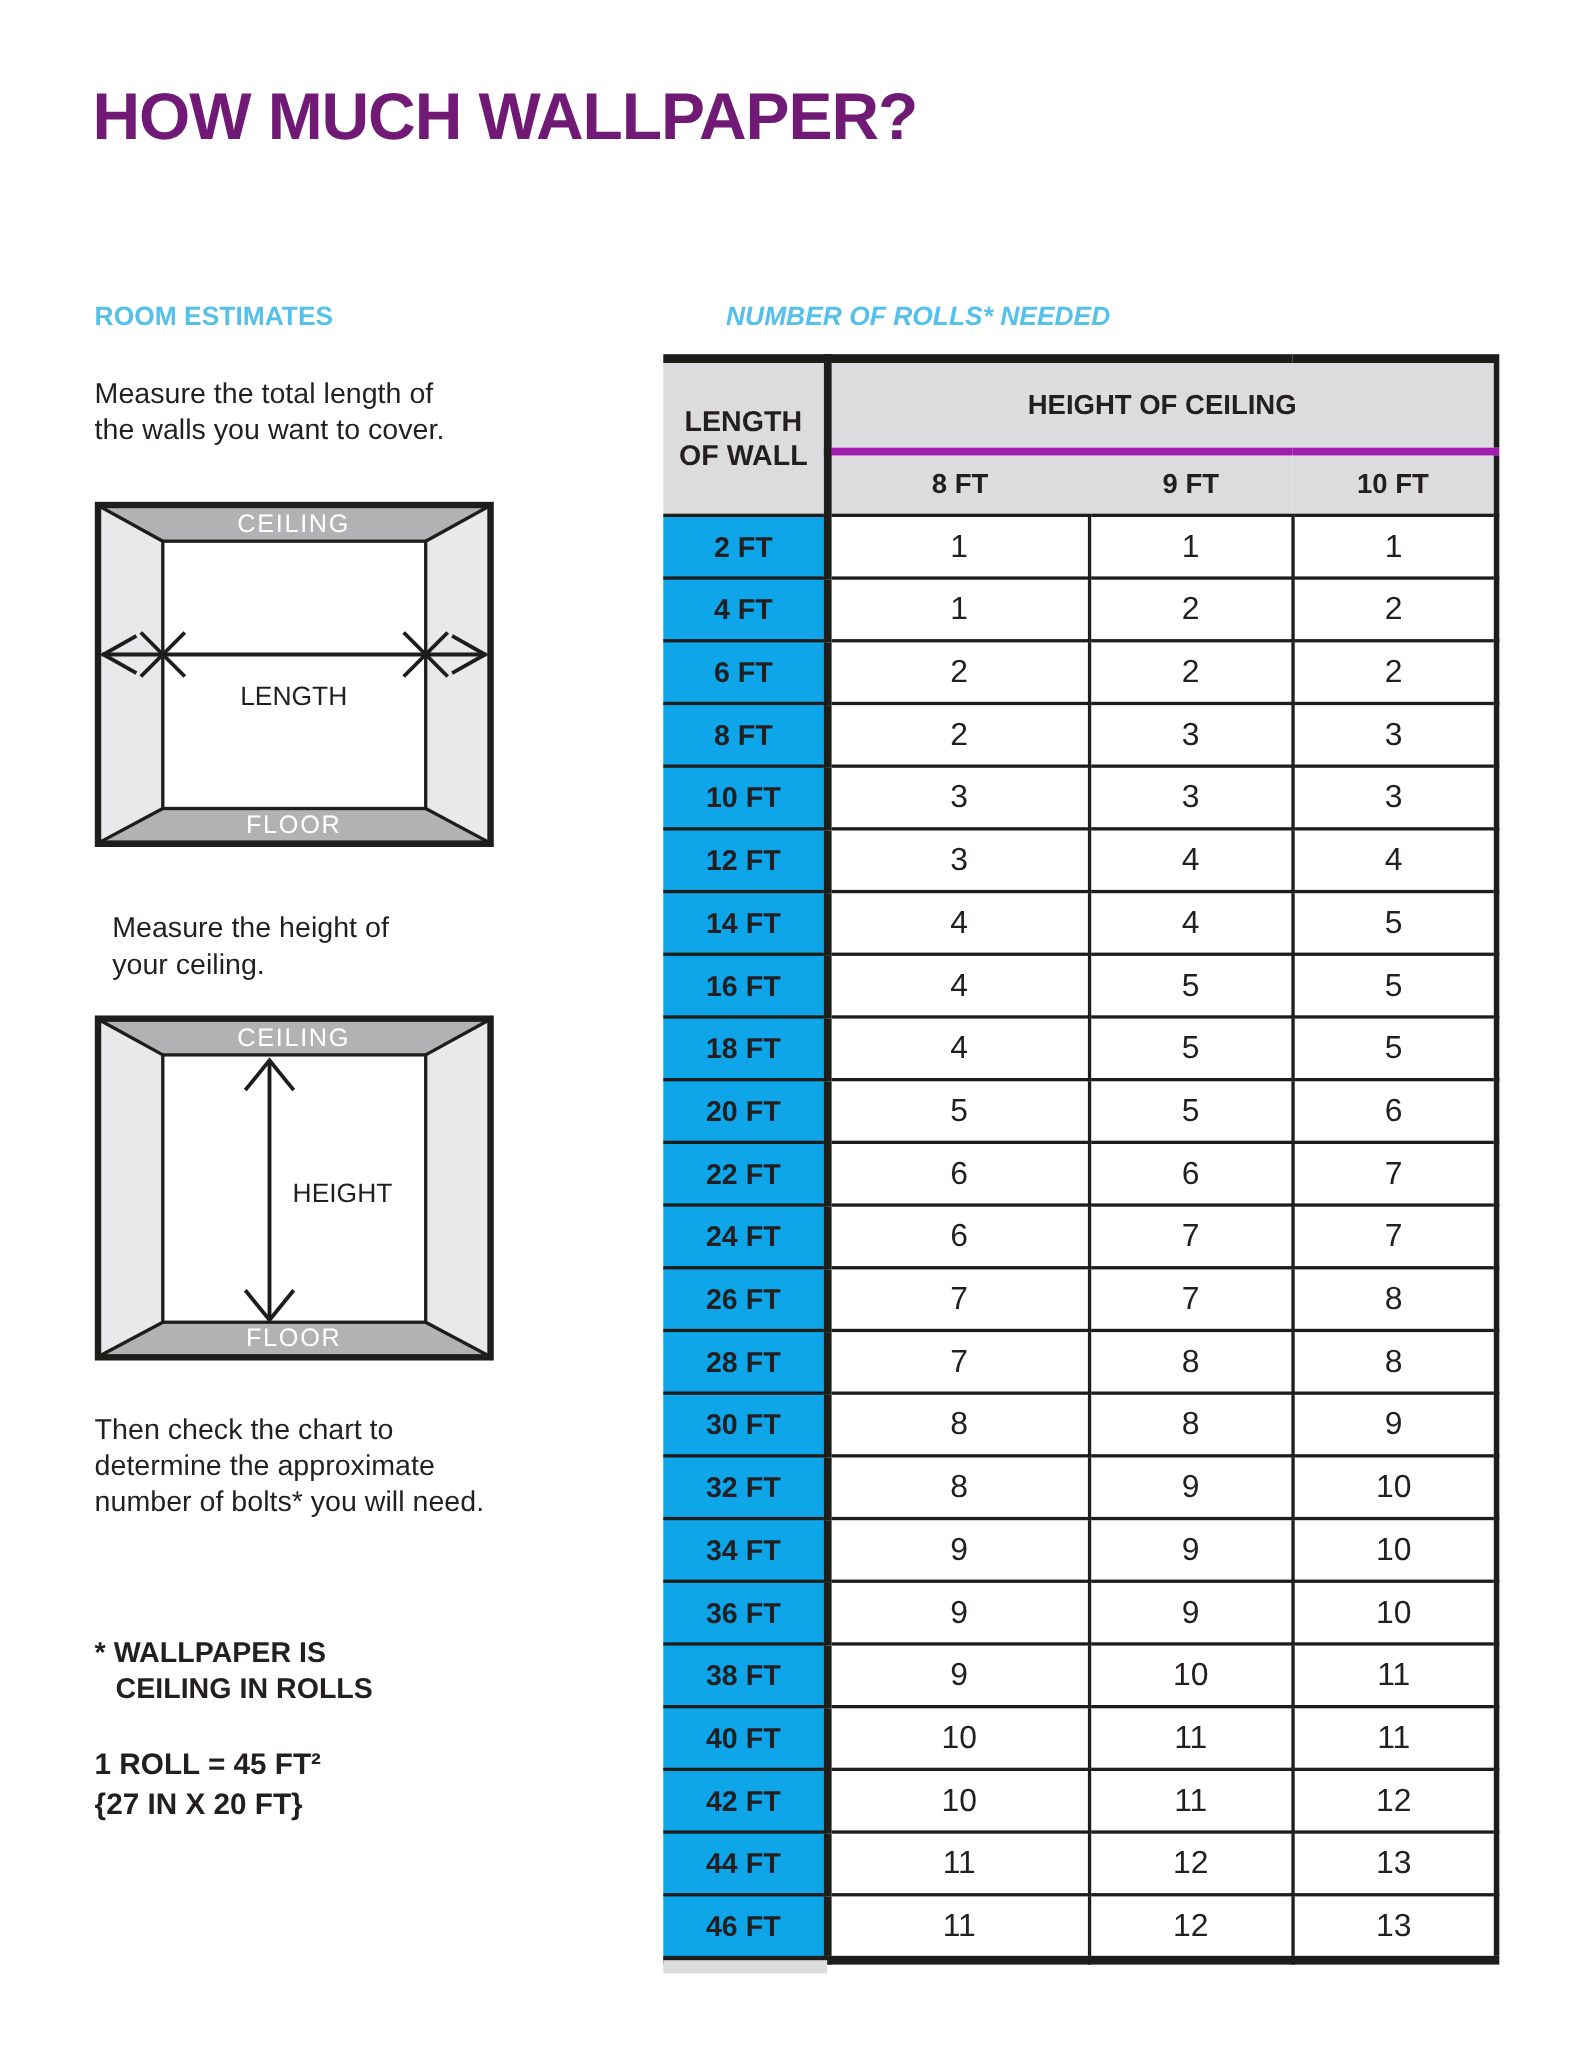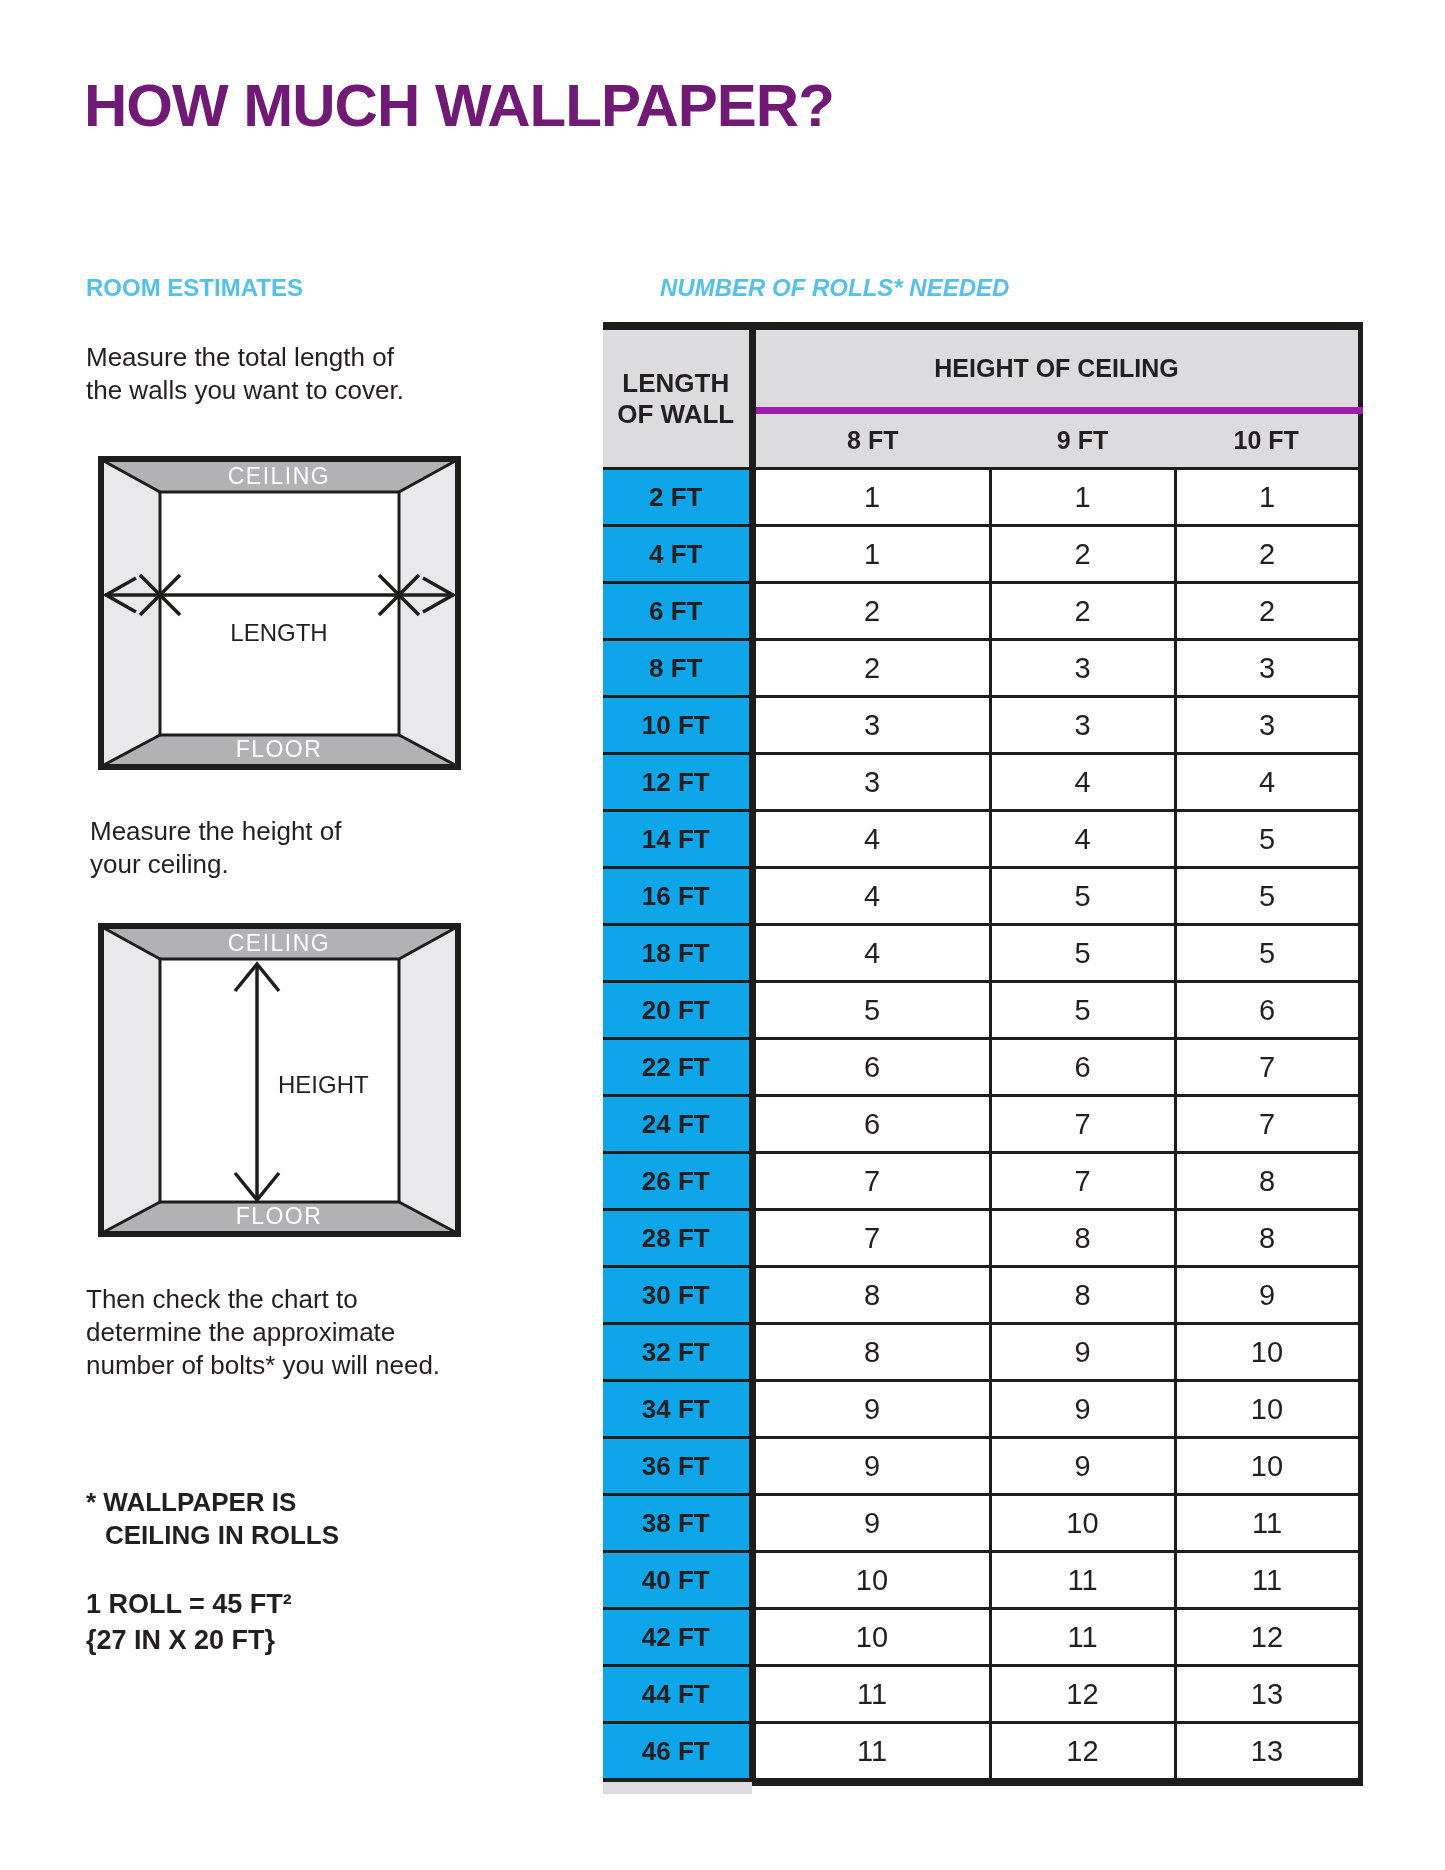--- a/index.html
+++ b/index.html
@@ -34,7 +34,7 @@
   #roll-info-line1{top:1588px;font-size:27px;}
   #roll-info-line2{top:1624px;font-size:27px;text-align:center;}
   
-  .diagram{left:86px;width:363px;height:346px;margin-left:12px;}
+  .diagram{left:86px;width:363px;height:346px;}
   #diagram-length{top:456px;}
   #diagram-height{top:923px;}
   .diagram svg{display:block;width:363px;height:314px;}

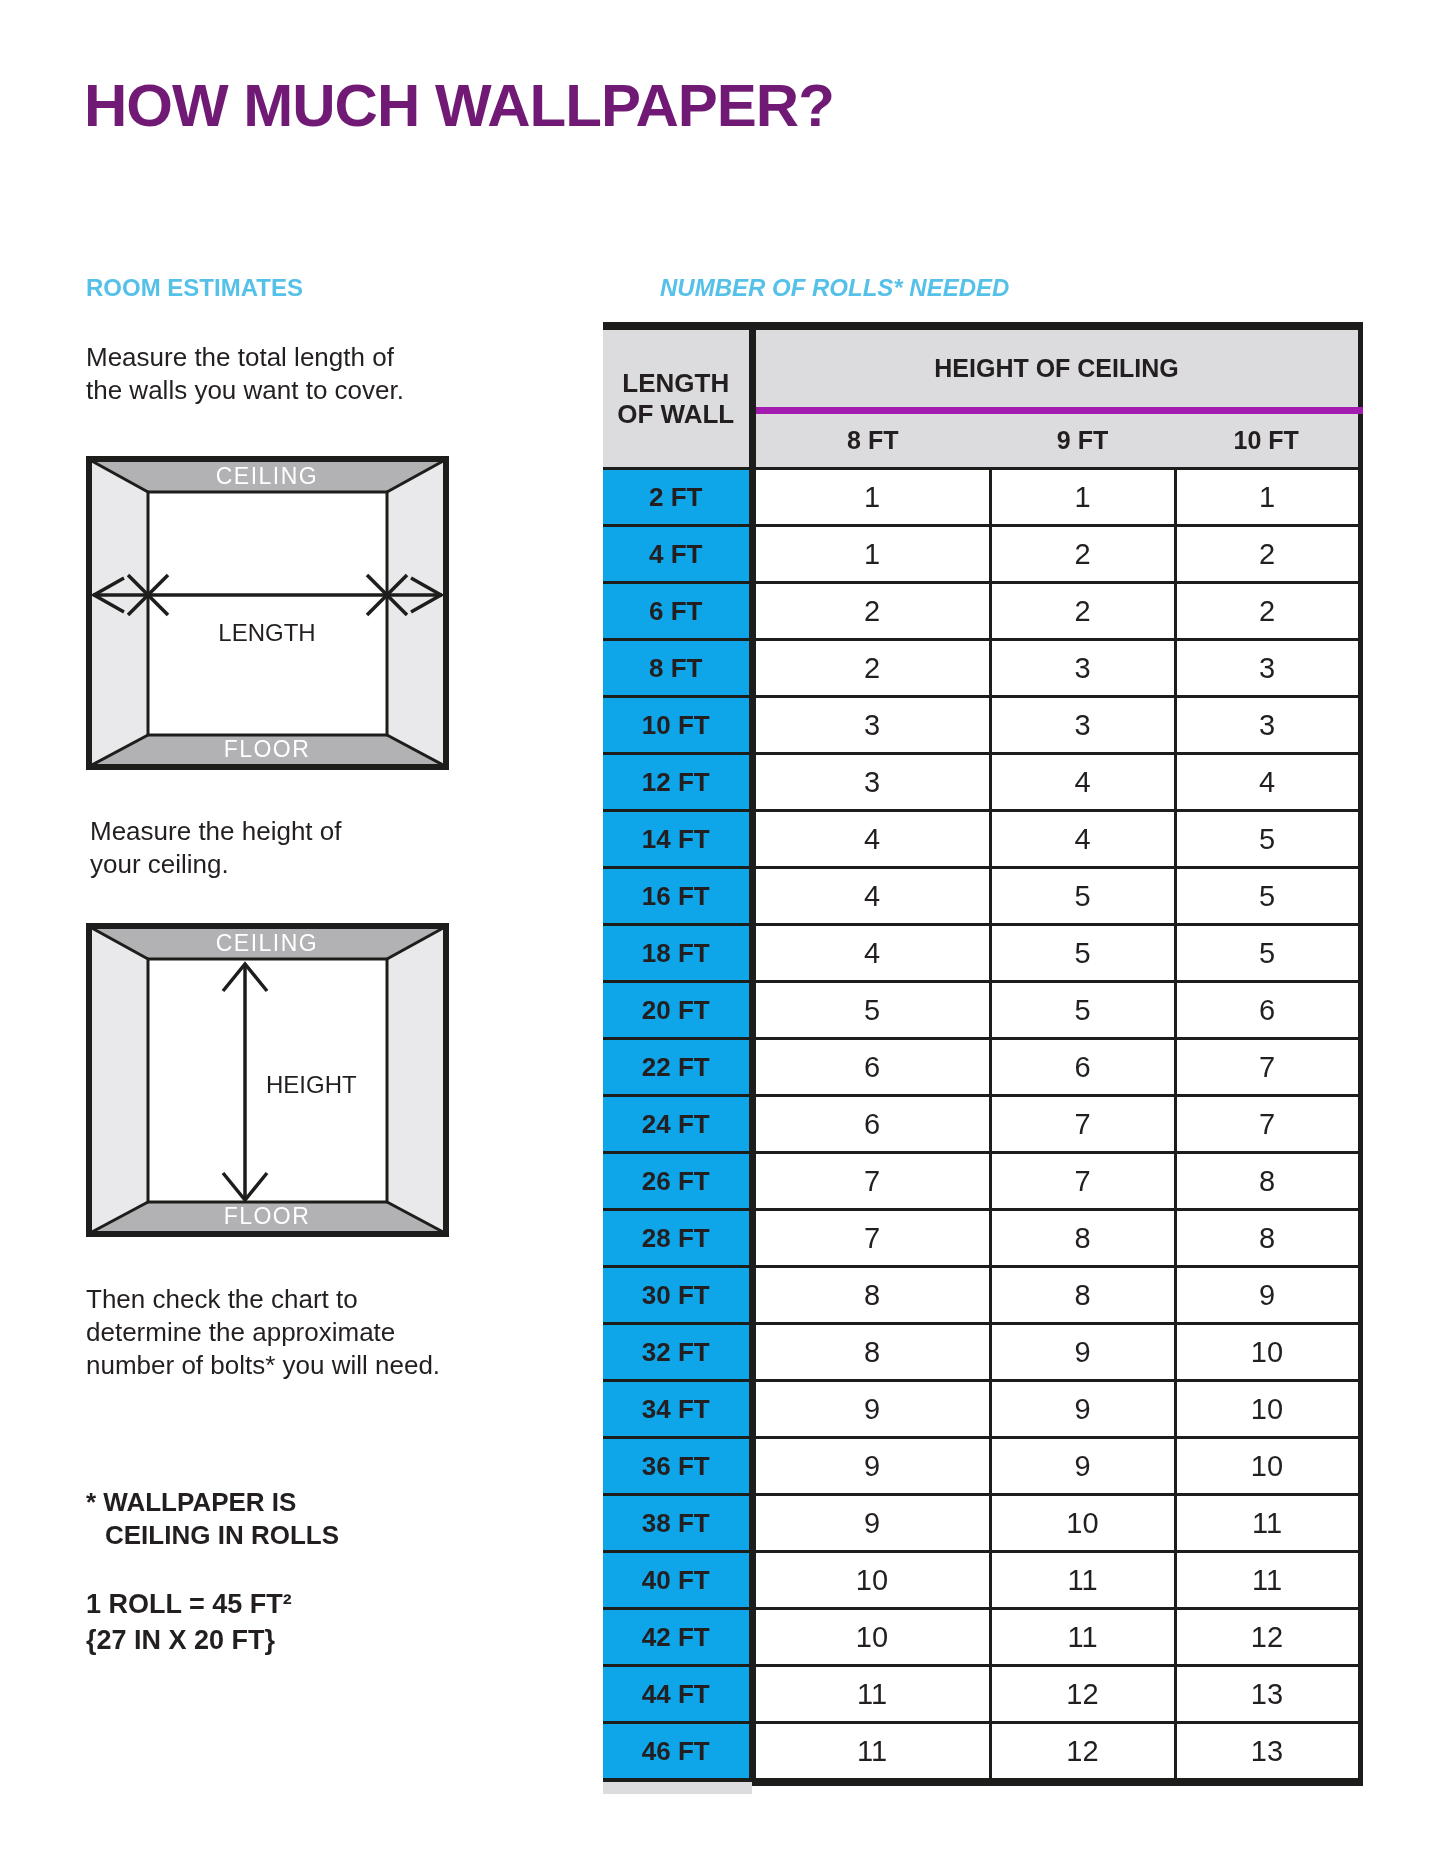--- a/index.html
+++ b/index.html
@@ -114,7 +114,7 @@
     </svg>
   </div>
 
-  <p id="step2" class="abs step" style="margin:4px;">Measure the height of
+  <p id="step2" class="abs step" style="margin:16px;">Measure the height of
 your ceiling.</p>
 
   <div id="diagram-height" class="abs diagram">

